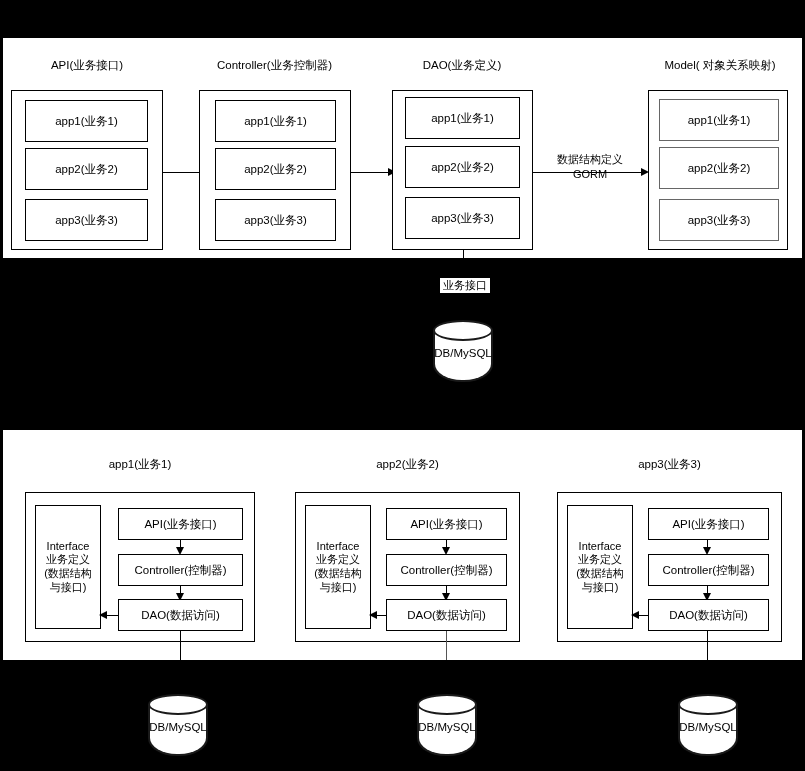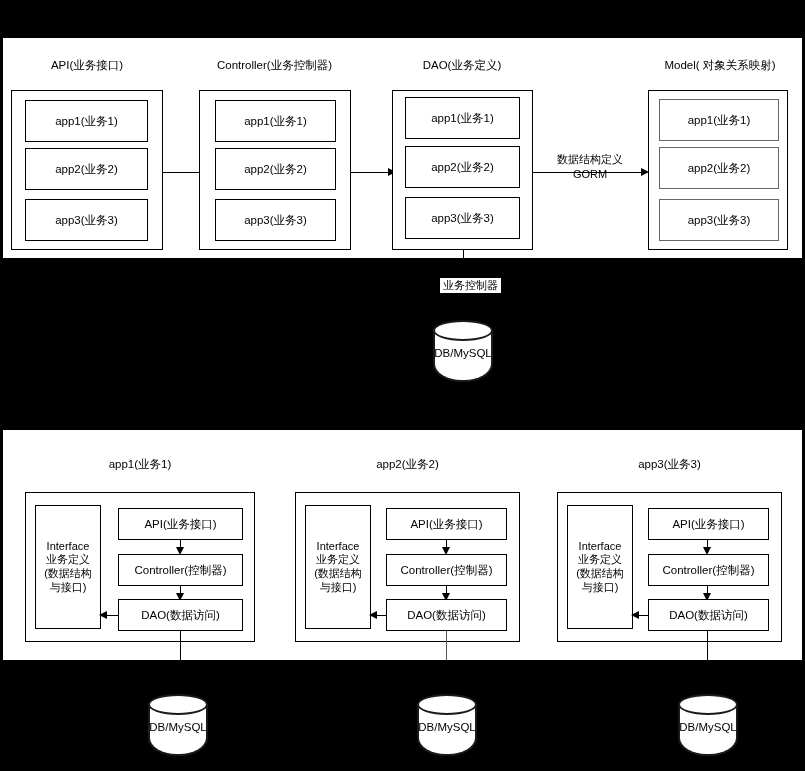--- a/index.html
+++ b/index.html
@@ -196,7 +196,7 @@
   <div class="boxtext" style="left:659px; top:199px; width:120px; height:42px;">app3(业务3)</div>
 
   <div class="vline" style="left:463px; top:250px; height:70px;"></div>
-  <div class="edge-label" style="left:440px; top:278px;">业务控制器</div>
+  <div class="edge-label" style="left:440px; top:278px;">业务接口</div>
 
   <div class="db" style="left:433px; top:320px; width:60px; height:62px;">
     <div class="cyl-body" style="top:10px; width:60px; height:52px;"></div>

